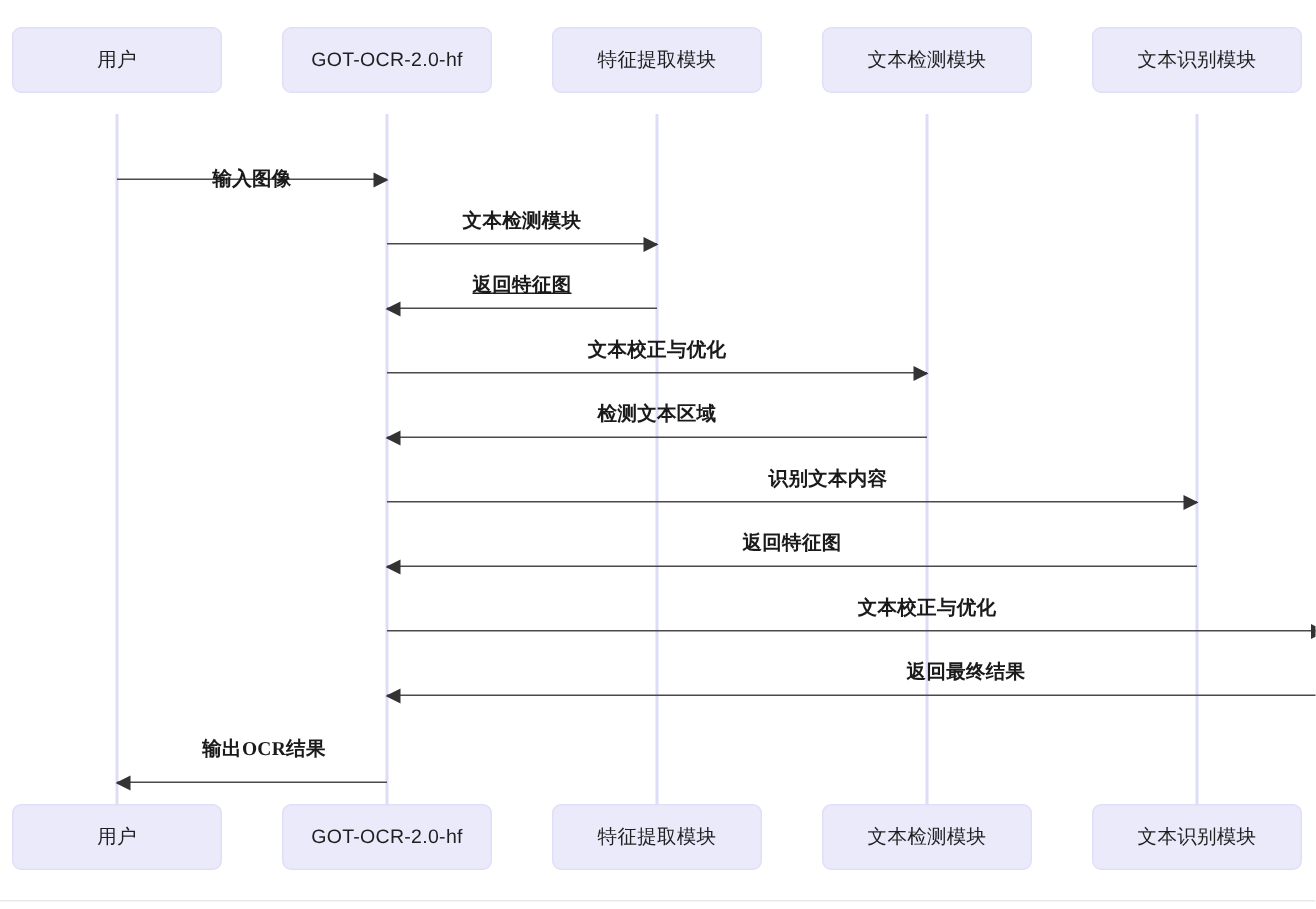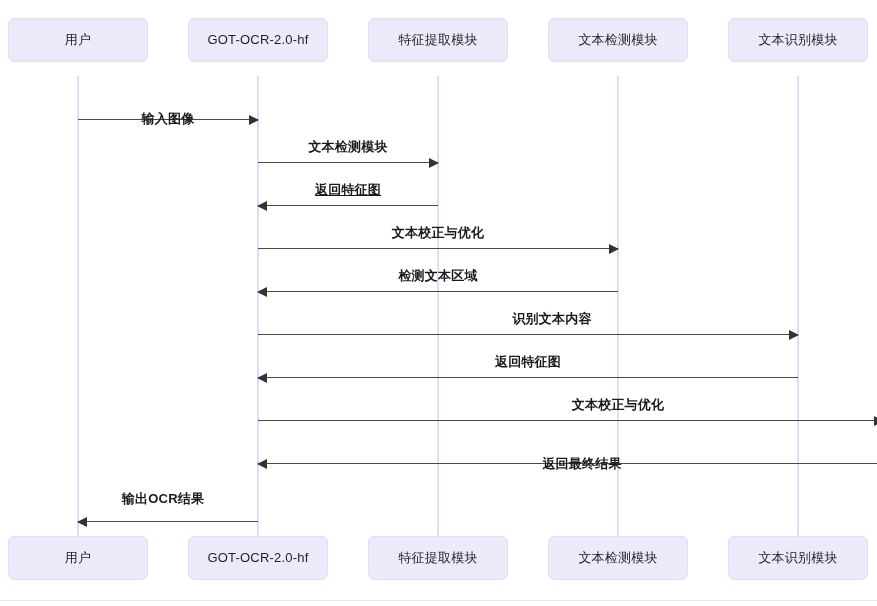--- a/index.html
+++ b/index.html
@@ -165,7 +165,7 @@
       <div class="msg" style="left: 258px; width: 625px; top: 463px;">
         <div class="arrowhead left"></div>
       </div>
-      <div class="msg-label" style="left: 582px; top: 439px; margin-top: 16px;">返回最终结果</div>
+      <div class="msg-label" style="left: 644px; top: 439px;">返回最终结果</div>
       <div class="msg" style="left: 78px; width: 180px; top: 521px;">
         <div class="arrowhead left"></div>
       </div>

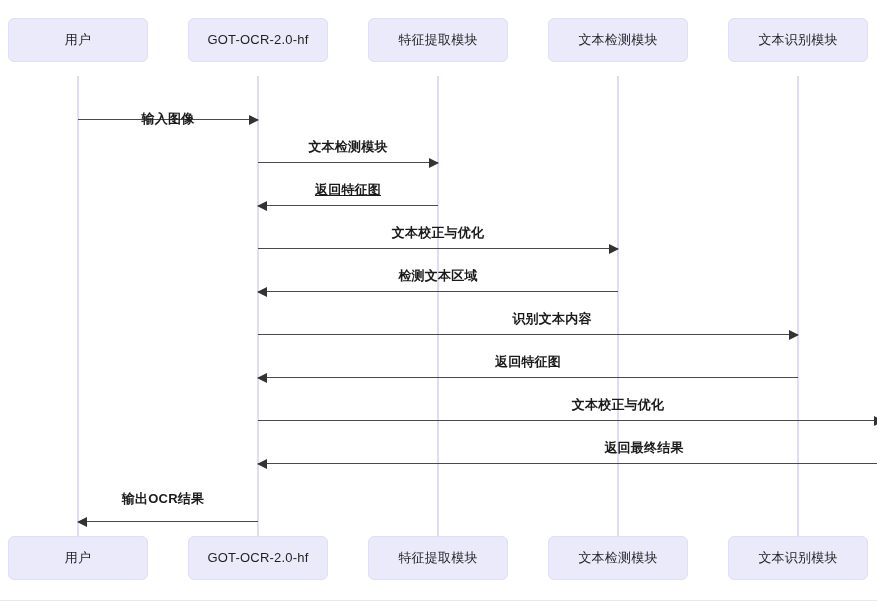--- a/index.html
+++ b/index.html
@@ -169,7 +169,7 @@
       <div class="msg" style="left: 78px; width: 180px; top: 521px;">
         <div class="arrowhead left"></div>
       </div>
-      <div class="msg-label" style="left: 163px; top: 490px;">输出OCR结果</div>
+      <div class="msg-label" style="left: 176px; top: 490px; font-family: Liberation Serif, serif;">输出OCR结果</div>
     </div>
 
   <div id="participants-bottom">

